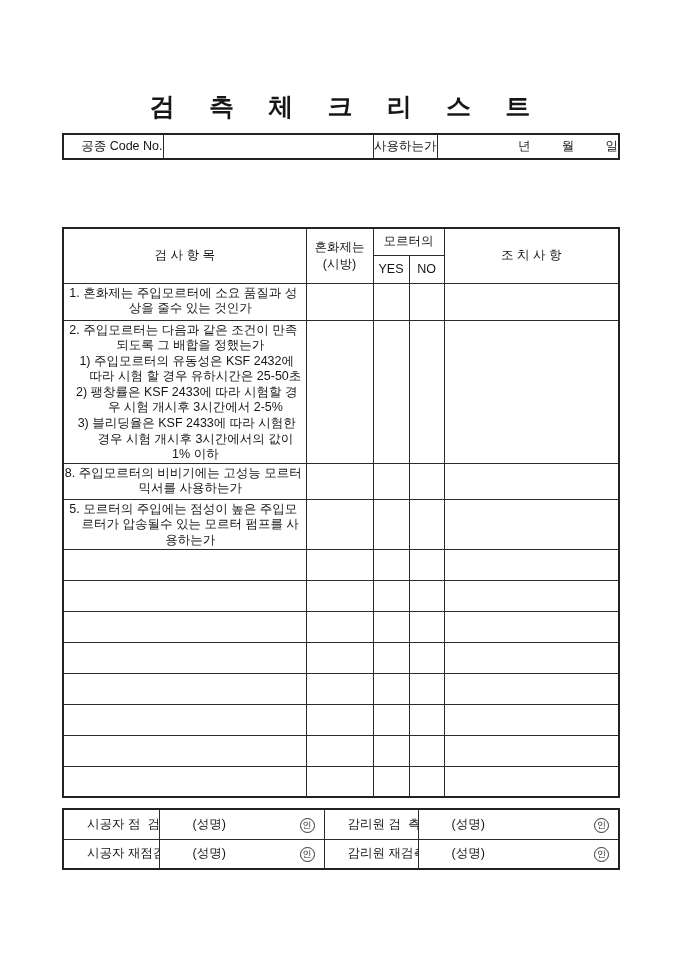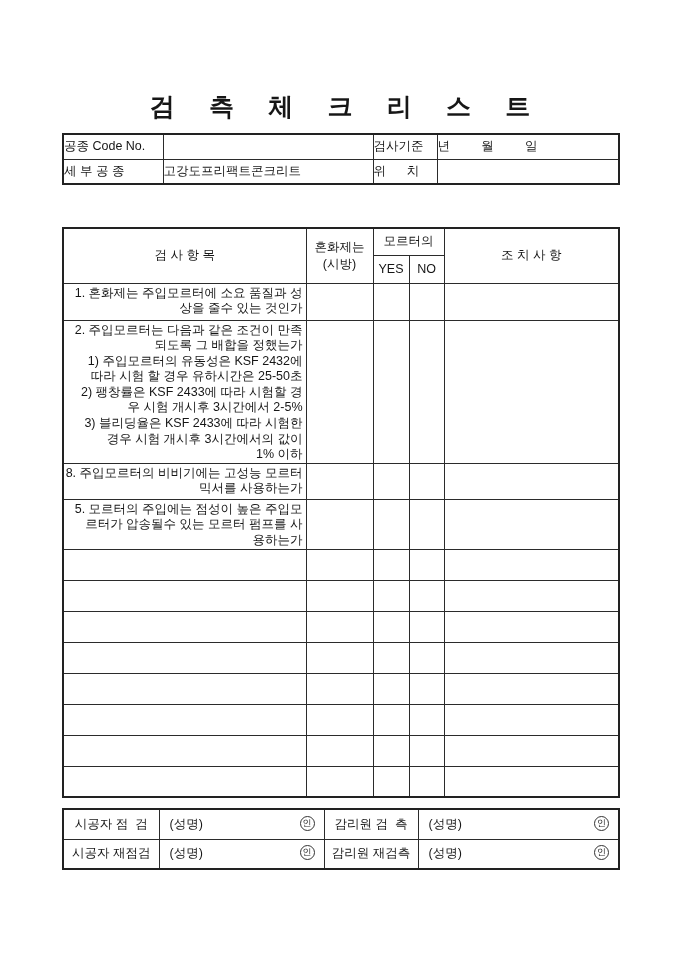--- a/index.html
+++ b/index.html
@@ -48,7 +48,7 @@
 
   
   .info-table { top: 133px; }
-  .info-table td { height: 25px; text-align: left; vertical-align: middle; white-space: pre; }
+  .info-table td { height: 25px; text-align: right; vertical-align: middle; white-space: pre; }
 
   
   .check-table { top: 227px; }

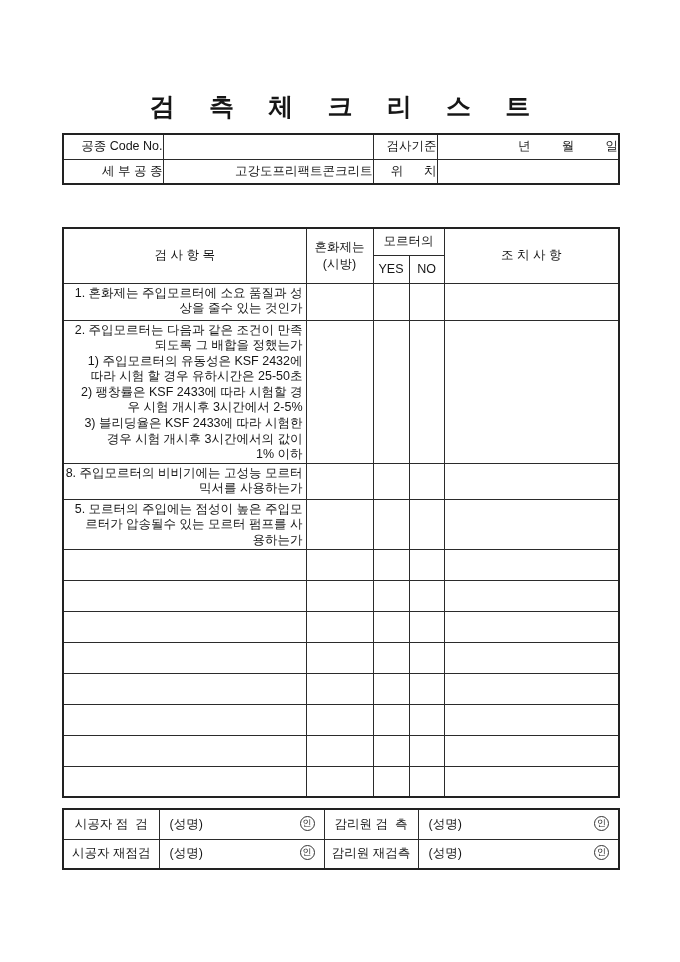--- a/index.html
+++ b/index.html
@@ -104,7 +104,7 @@
         <tr>
       <td>공종 Code No.</td>
       <td></td>
-      <td>검사기준</td>
+      <td>사용하는가</td>
       <td>년         월         일</td>
     </tr>
     <tr>

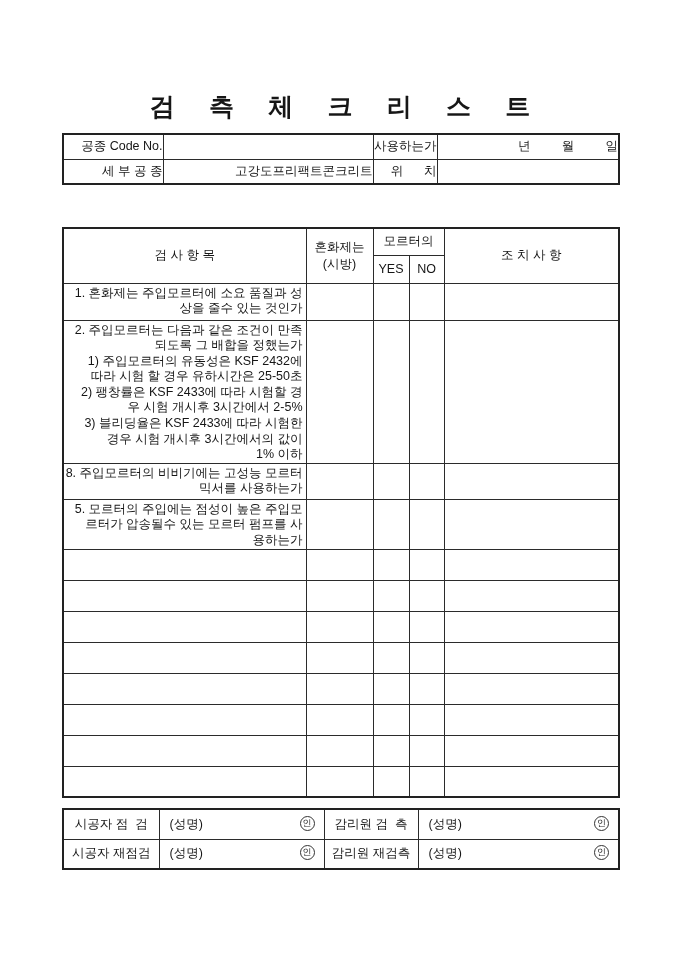--- a/index.html
+++ b/index.html
@@ -107,12 +107,6 @@
       <td>사용하는가</td>
       <td>년         월         일</td>
     </tr>
-    <tr>
-      <td>세 부 공 종</td>
-      <td>고강도프리팩트콘크리트</td>
-      <td>위      치</td>
-      <td></td>
-    </tr>
   </tbody>
     </table>
 

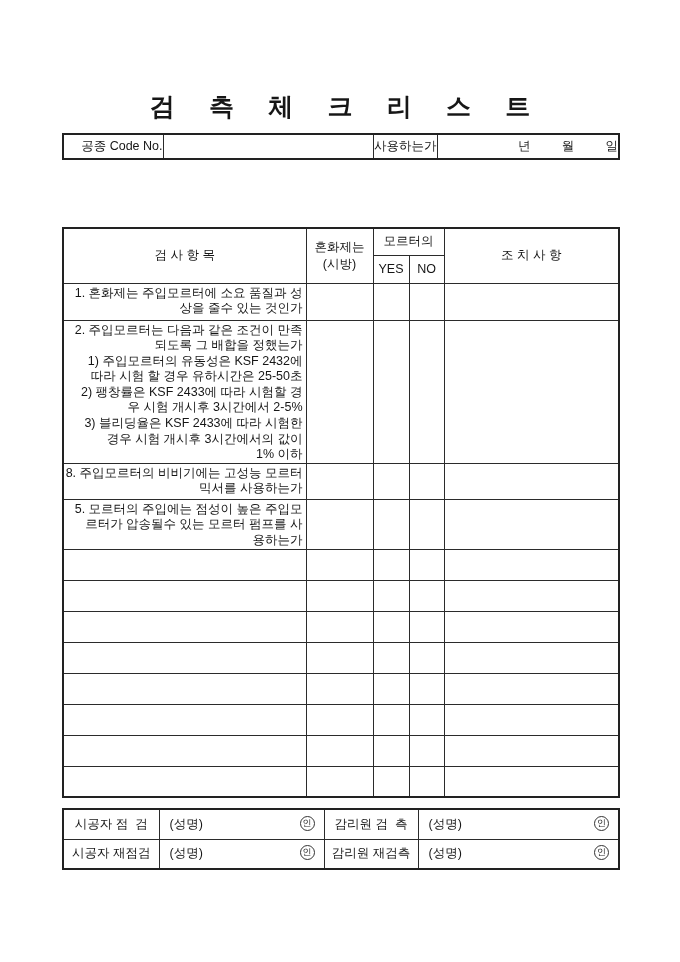--- a/index.html
+++ b/index.html
@@ -54,7 +54,7 @@
   .check-table { top: 227px; }
   .check-table th { text-align: center; vertical-align: middle; white-space: pre-line; }
   .check-table td.item-cell {
-    text-align: right;
+    text-align: center;
     vertical-align: top;
     white-space: pre;
     padding: 2px 3px 0 0;

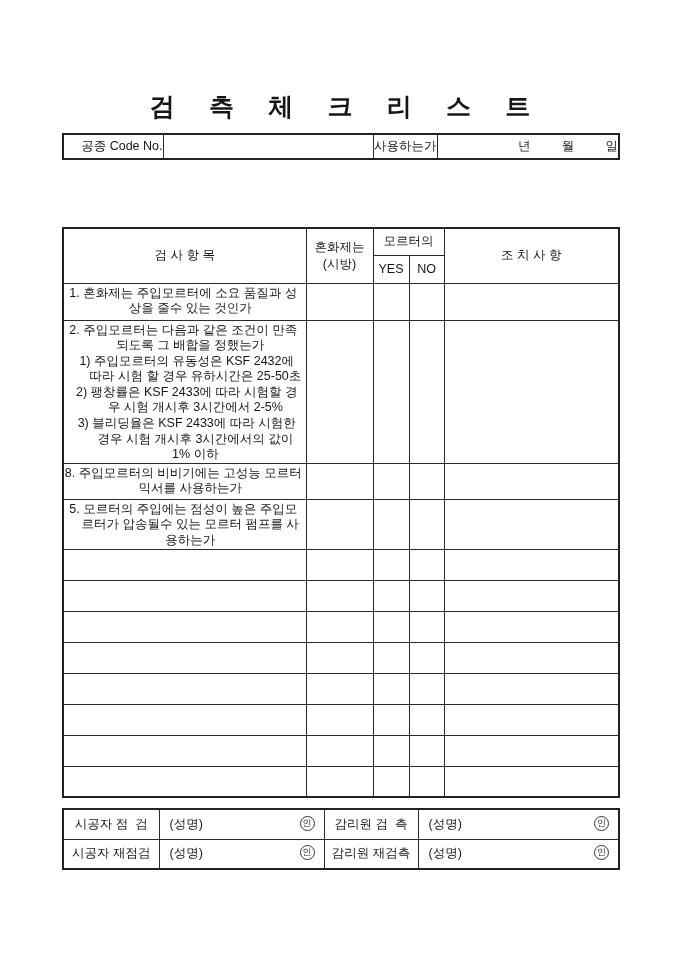--- a/index.html
+++ b/index.html
@@ -64,7 +64,7 @@
 
   
   .sign-table { top: 808px; }
-  .sign-table td { height: 30px; vertical-align: middle; }
+  .sign-table td { height: 30px; vertical-align: middle; padding-left: 23px; }
   .sign-table td.sig-label { text-align: center; white-space: pre; }
   .name-wrap {
     display: flex;

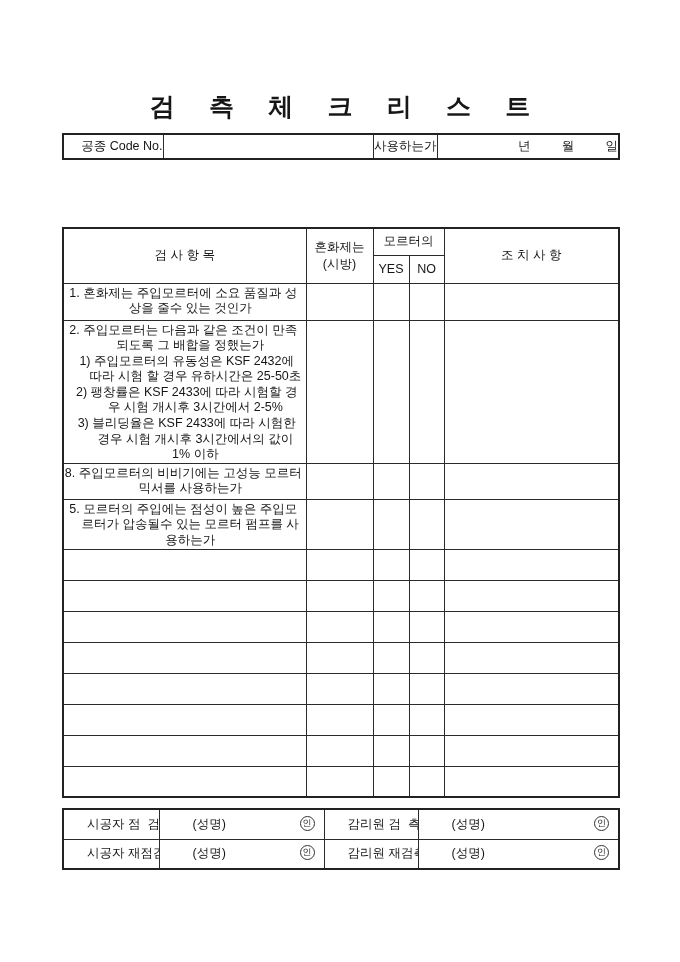--- a/index.html
+++ b/index.html
@@ -69,7 +69,7 @@
   .name-wrap {
     display: flex;
     justify-content: space-between;
-    align-items: flex-start;
+    align-items: flex-end;
     padding: 0 9px 0 10px;
   }
   .seal {

